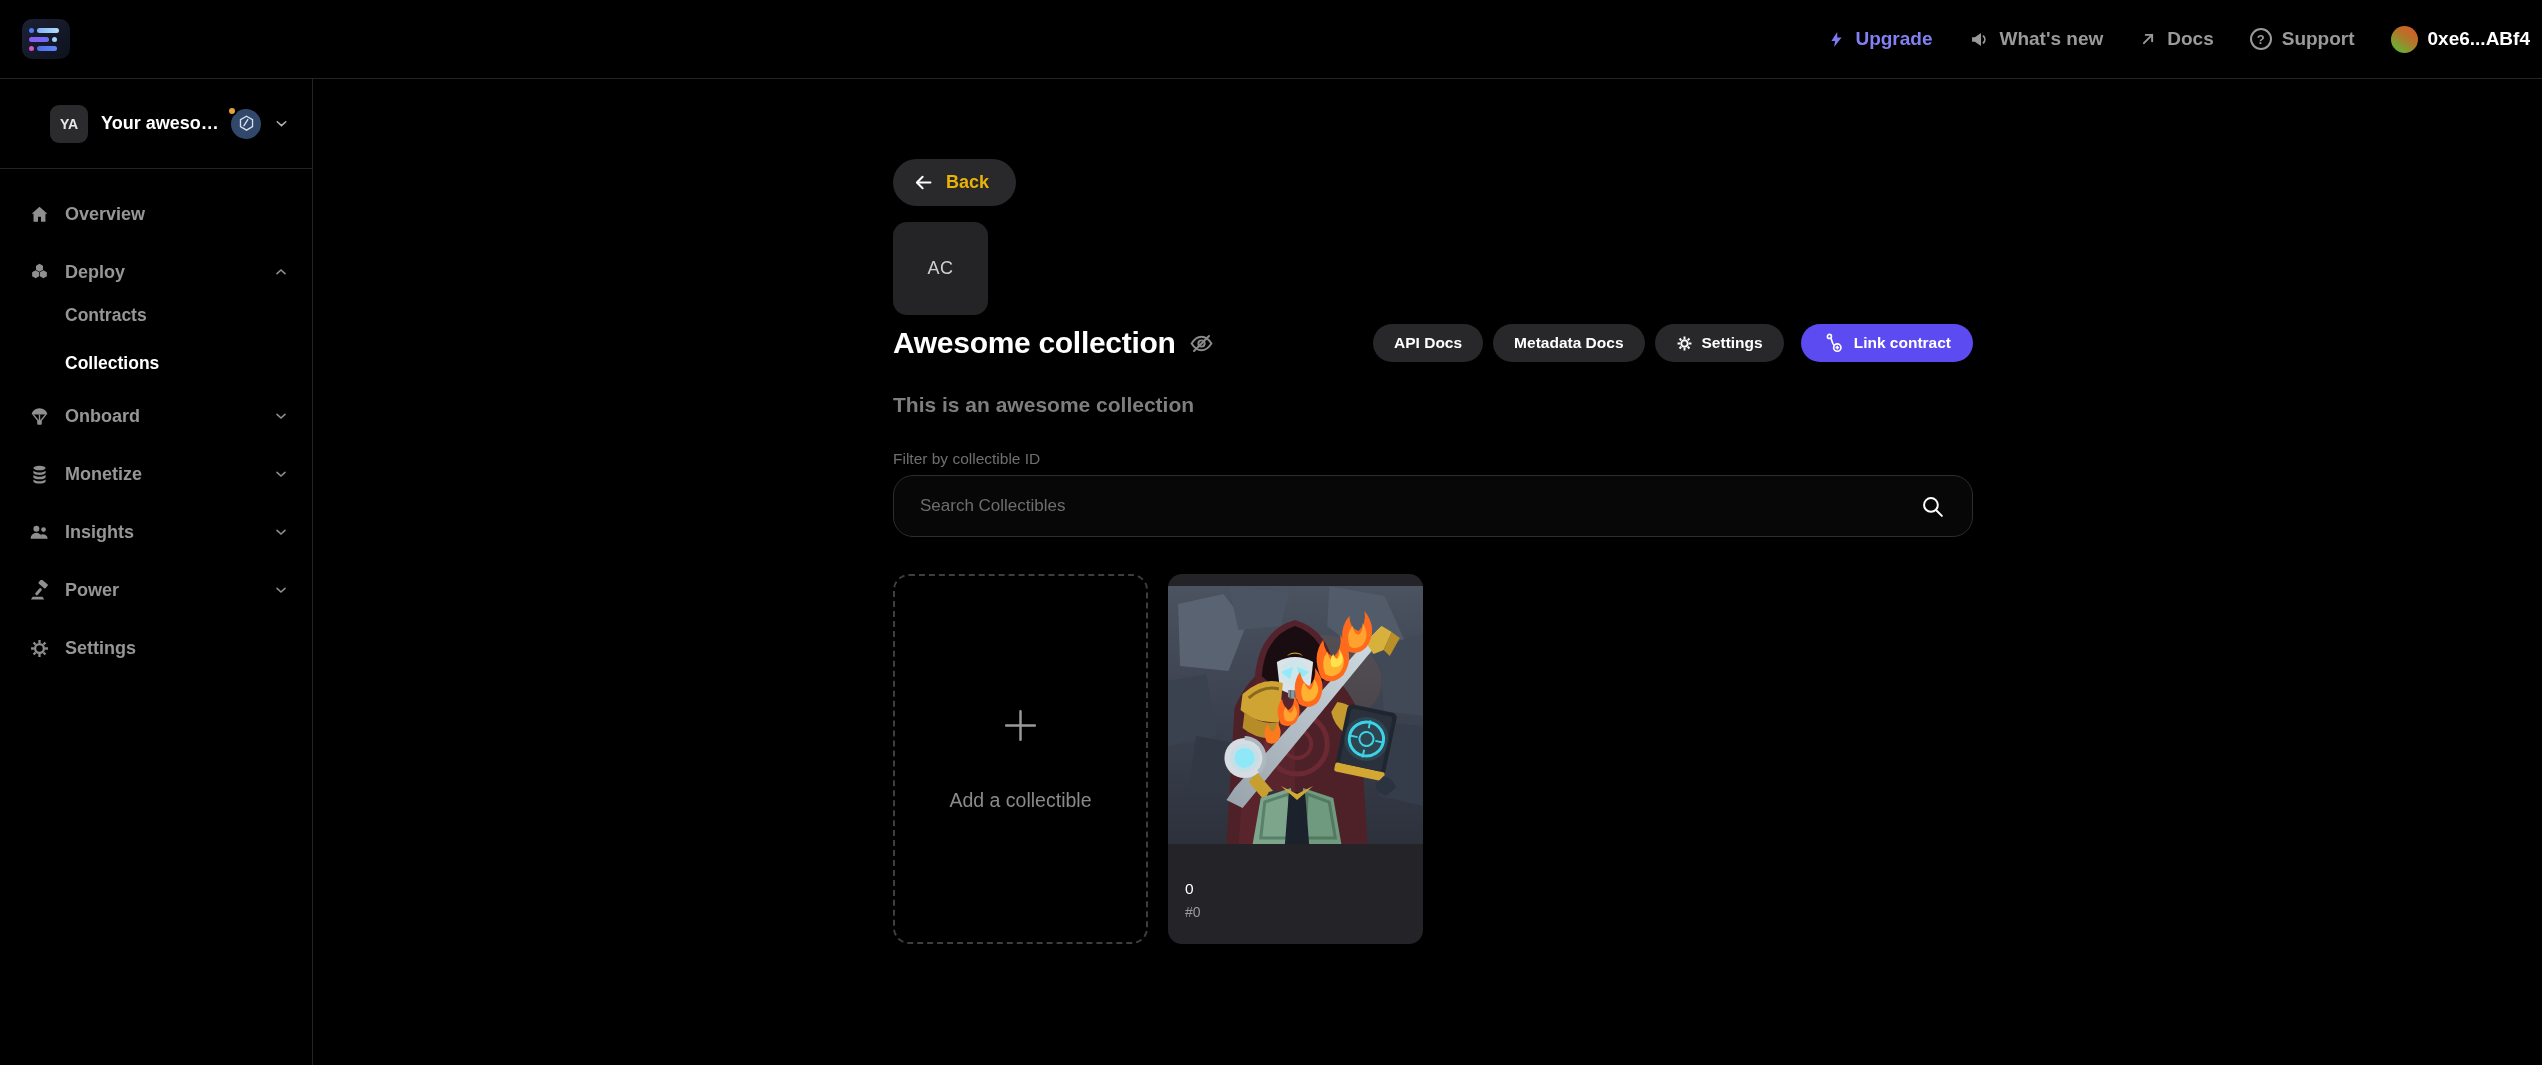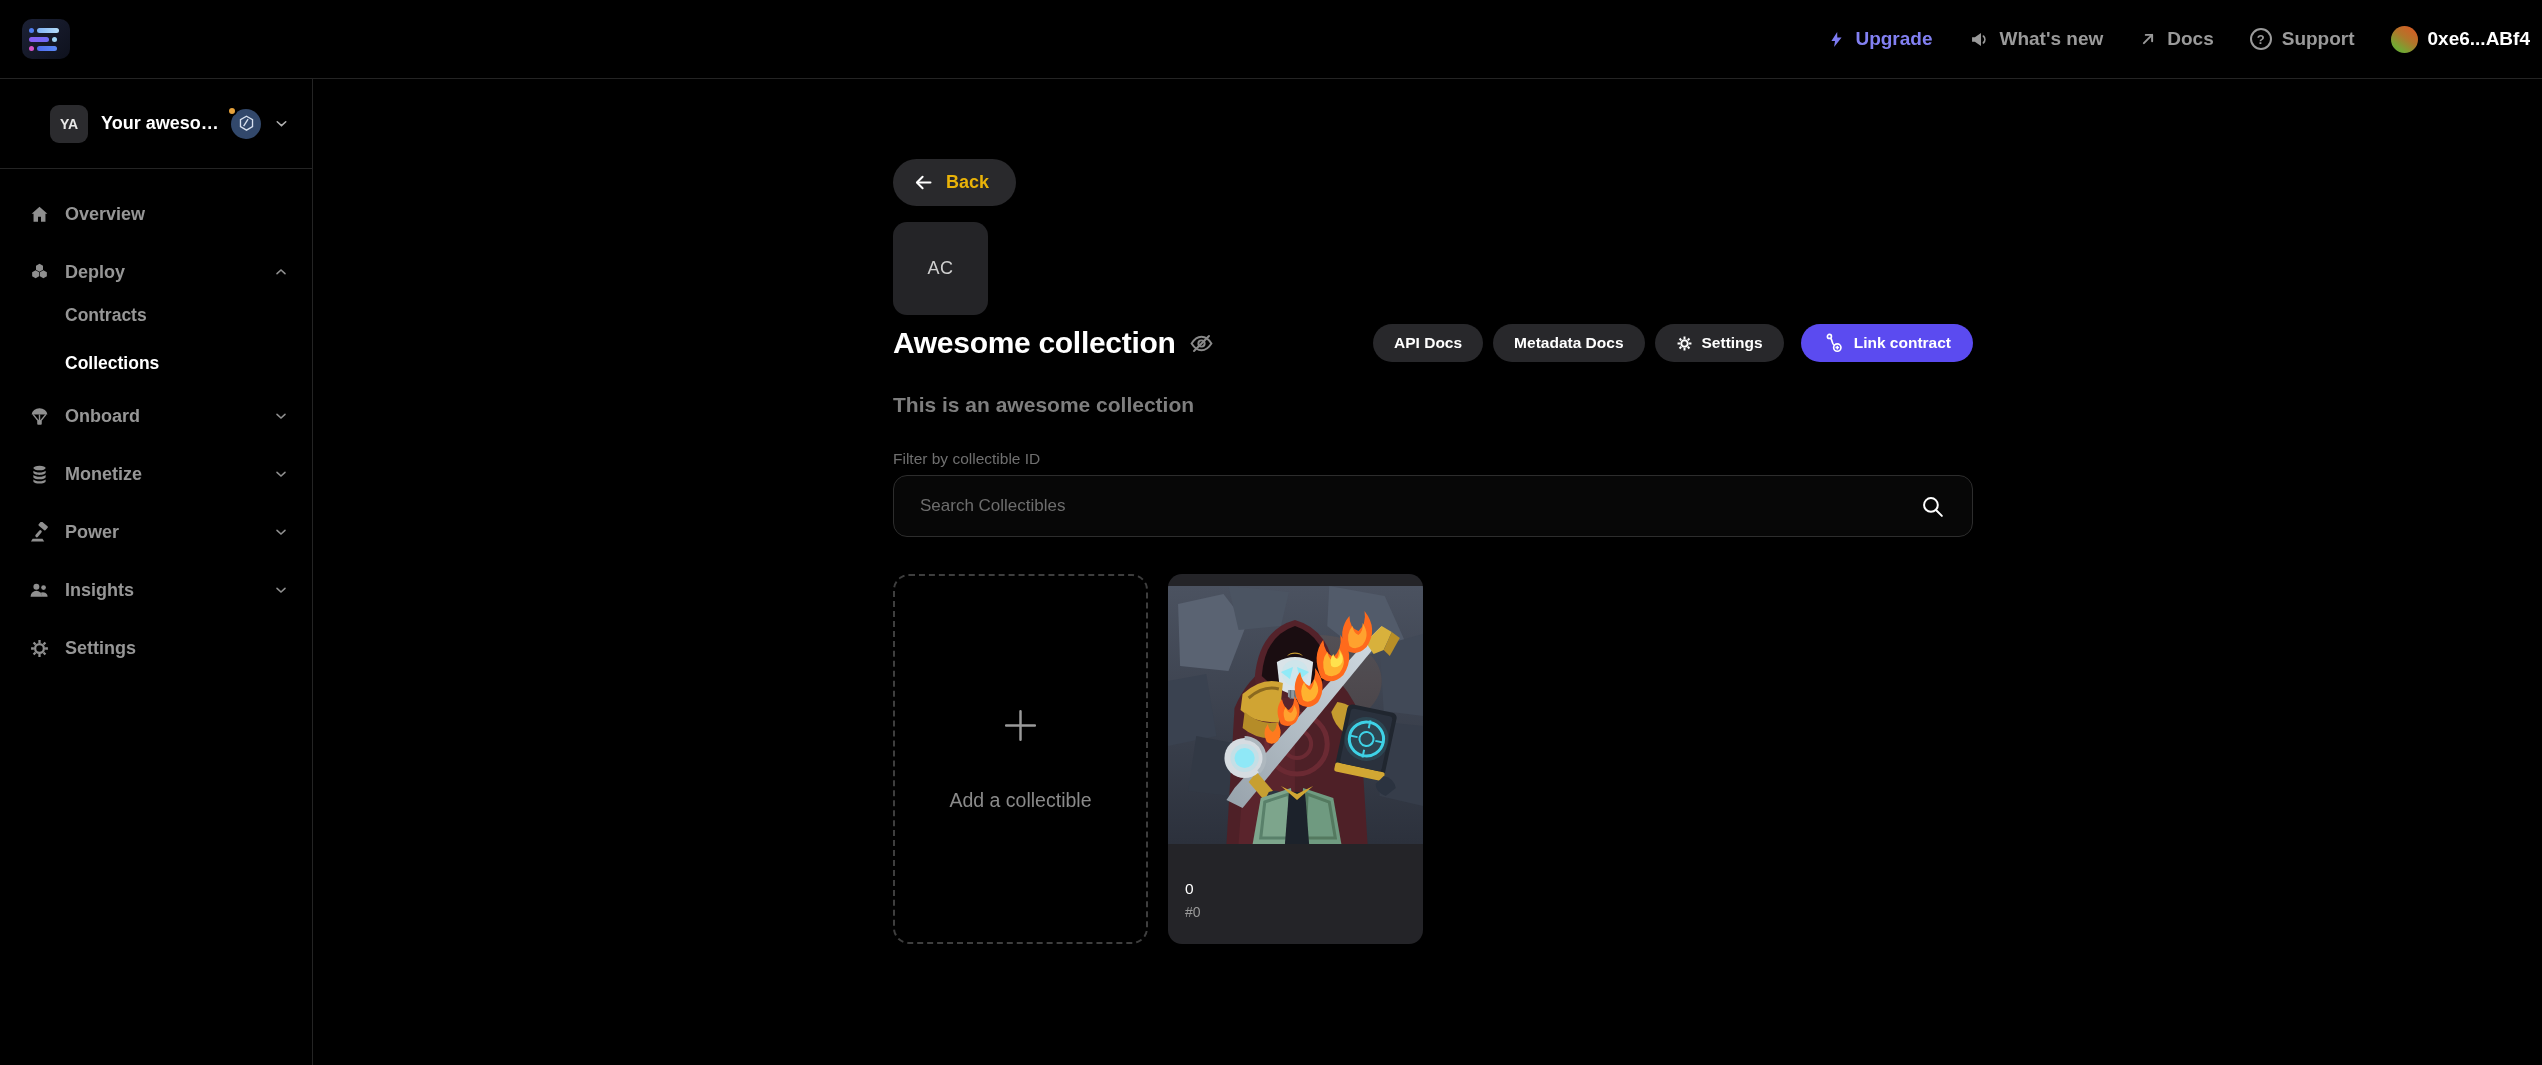--- a/index.html
+++ b/index.html
@@ -77,7 +77,7 @@
   .filter-label { margin-top:33px; font-size:15.5px; color:#6f6f6f; }
   .search-wrap { position:relative; margin-top:7px; width:1080px; height:62px; }
   .search-input { width:100%; height:100%; background:#070707; border:1px solid #2d2d2d;
-                  border-radius:14px; color:#ddd; font-size:17px; padding:0 72px 0 26px;
+                  border-radius:20px; color:#ddd; font-size:17px; padding:0 72px 0 26px;
                   outline:none; font-family:inherit; }
   .search-input::placeholder { color:#6d6d6d; }
   .search-ic { position:absolute; right:28px; top:19px; cursor:pointer; display:flex; }

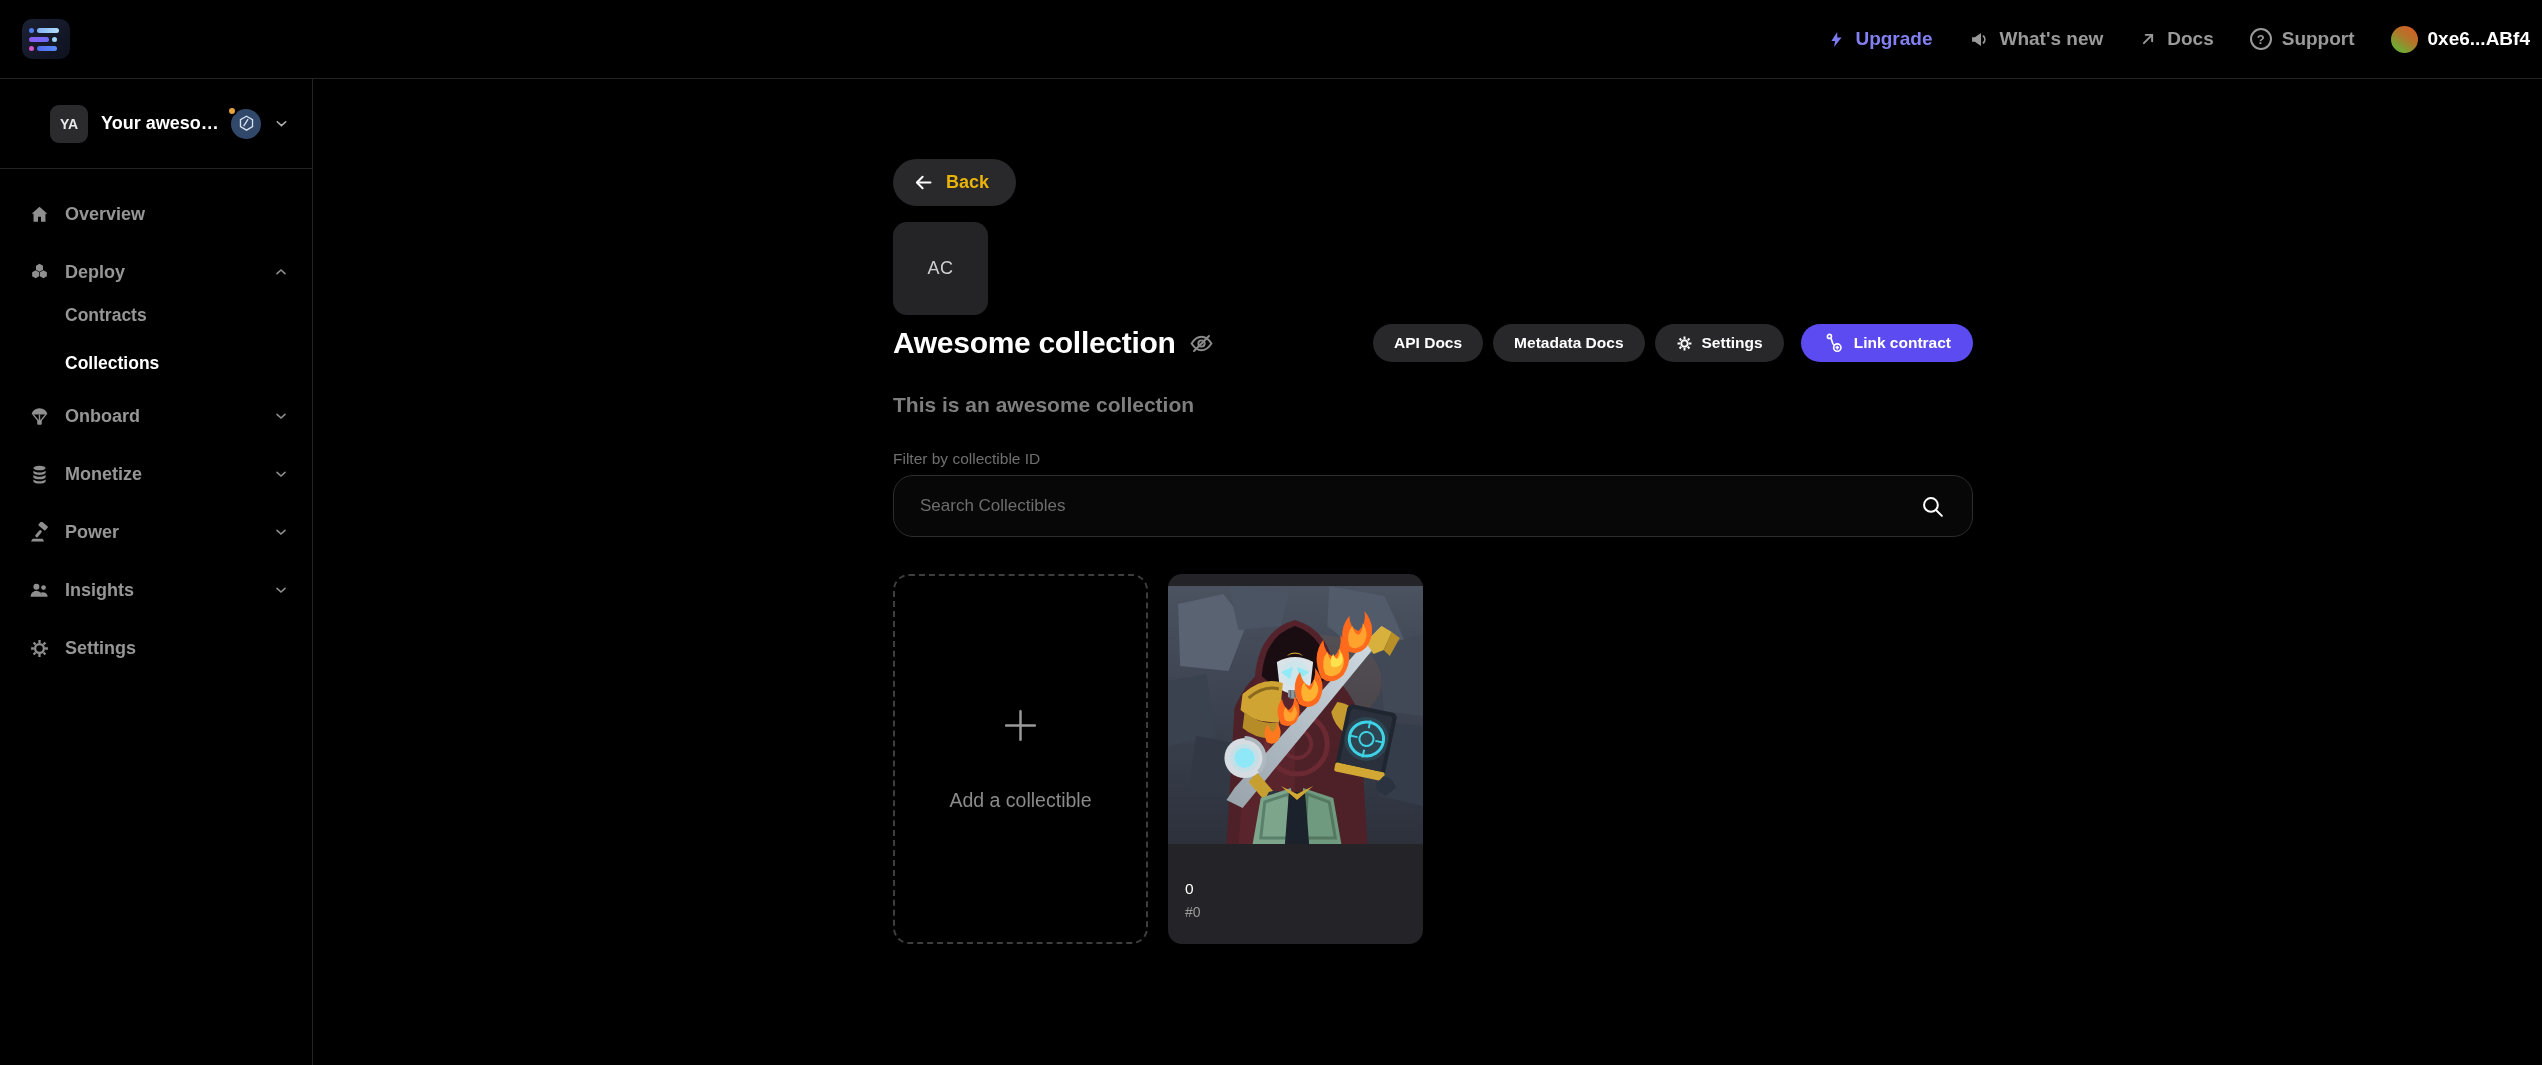--- a/index.html
+++ b/index.html
@@ -248,22 +248,6 @@
 
         <div class="sn-item">
           <span class="icn">
-            <svg width="21" height="21" viewBox="0 0 24 24" fill="#8f8f8f">
-                <rect x="11" y="1.6" width="10.4" height="5.8" rx="1.2" transform="rotate(40 16.2 4.5)"></rect>
-                <rect x="9.2" y="8.6" width="3.4" height="9.6" rx="1.7" transform="rotate(40 10.9 13.4)"></rect>
-                <path d="M4.2 19.2h11.2l2 3.2H2.2z"></path>
-              </svg>
-          </span>
-          <span class="lbl">Power</span>
-          <span class="chev">
-            <svg width="16" height="16" viewBox="0 0 24 24" fill="none" stroke="#8f8f8f" stroke-width="2.3" stroke-linecap="round">
-                <path d="M6 9.5 12 15l6-5.5"></path>
-              </svg>
-          </span>
-        </div>
-
-        <div class="sn-item">
-          <span class="icn">
             <svg width="22" height="21" viewBox="0 0 24 24" fill="#8f8f8f">
                 <circle cx="9" cy="7.8" r="3.4"></circle>
                 <path d="M2.4 19a6.6 6.6 0 0 1 13.2 0z"></path>
@@ -272,6 +256,22 @@
               </svg>
           </span>
           <span class="lbl">Insights</span>
+          <span class="chev">
+            <svg width="16" height="16" viewBox="0 0 24 24" fill="none" stroke="#8f8f8f" stroke-width="2.3" stroke-linecap="round">
+                <path d="M6 9.5 12 15l6-5.5"></path>
+              </svg>
+          </span>
+        </div>
+
+        <div class="sn-item">
+          <span class="icn">
+            <svg width="21" height="21" viewBox="0 0 24 24" fill="#8f8f8f">
+                <rect x="11" y="1.6" width="10.4" height="5.8" rx="1.2" transform="rotate(40 16.2 4.5)"></rect>
+                <rect x="9.2" y="8.6" width="3.4" height="9.6" rx="1.7" transform="rotate(40 10.9 13.4)"></rect>
+                <path d="M4.2 19.2h11.2l2 3.2H2.2z"></path>
+              </svg>
+          </span>
+          <span class="lbl">Power</span>
           <span class="chev">
             <svg width="16" height="16" viewBox="0 0 24 24" fill="none" stroke="#8f8f8f" stroke-width="2.3" stroke-linecap="round">
                 <path d="M6 9.5 12 15l6-5.5"></path>

